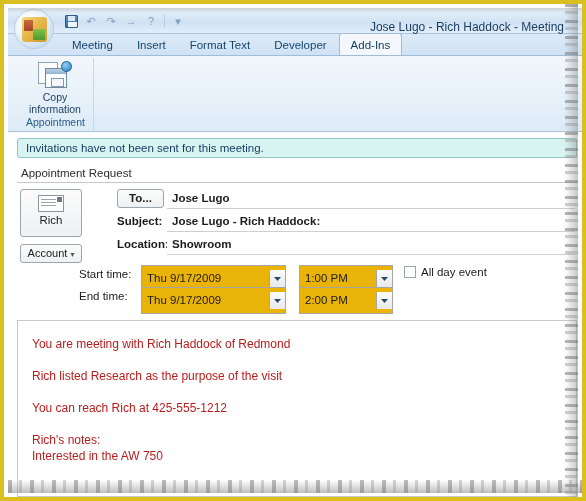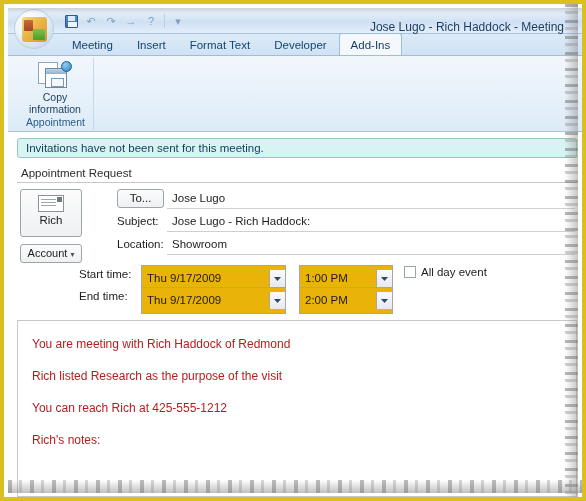--- a/index.html
+++ b/index.html
@@ -349,6 +349,7 @@
     left: 76px;
     height: 20px;
     right: 2px;
+    font-weight: bold;
   }
   .frow .flabel {
     position: absolute;

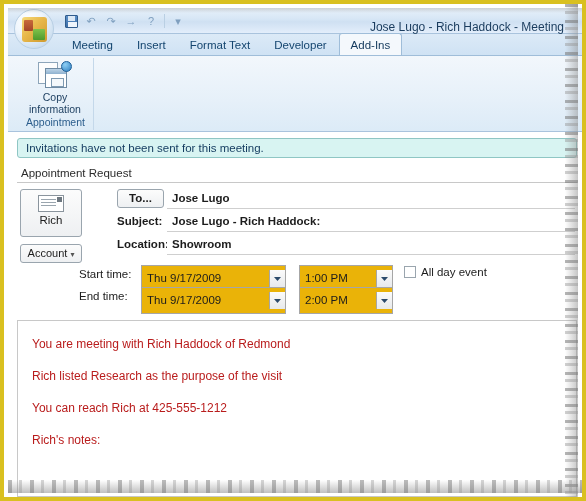--- a/index.html
+++ b/index.html
@@ -611,6 +611,7 @@
         <div class="bline">Rich listed Research as the purpose of the visit</div>
         <div class="bline">You can reach Rich at 425-555-1212</div>
         <div class="bline tight">Rich's notes:</div>
+        <div class="bline last">Interested in the AW 750</div>
       </div>
 
     </div>

